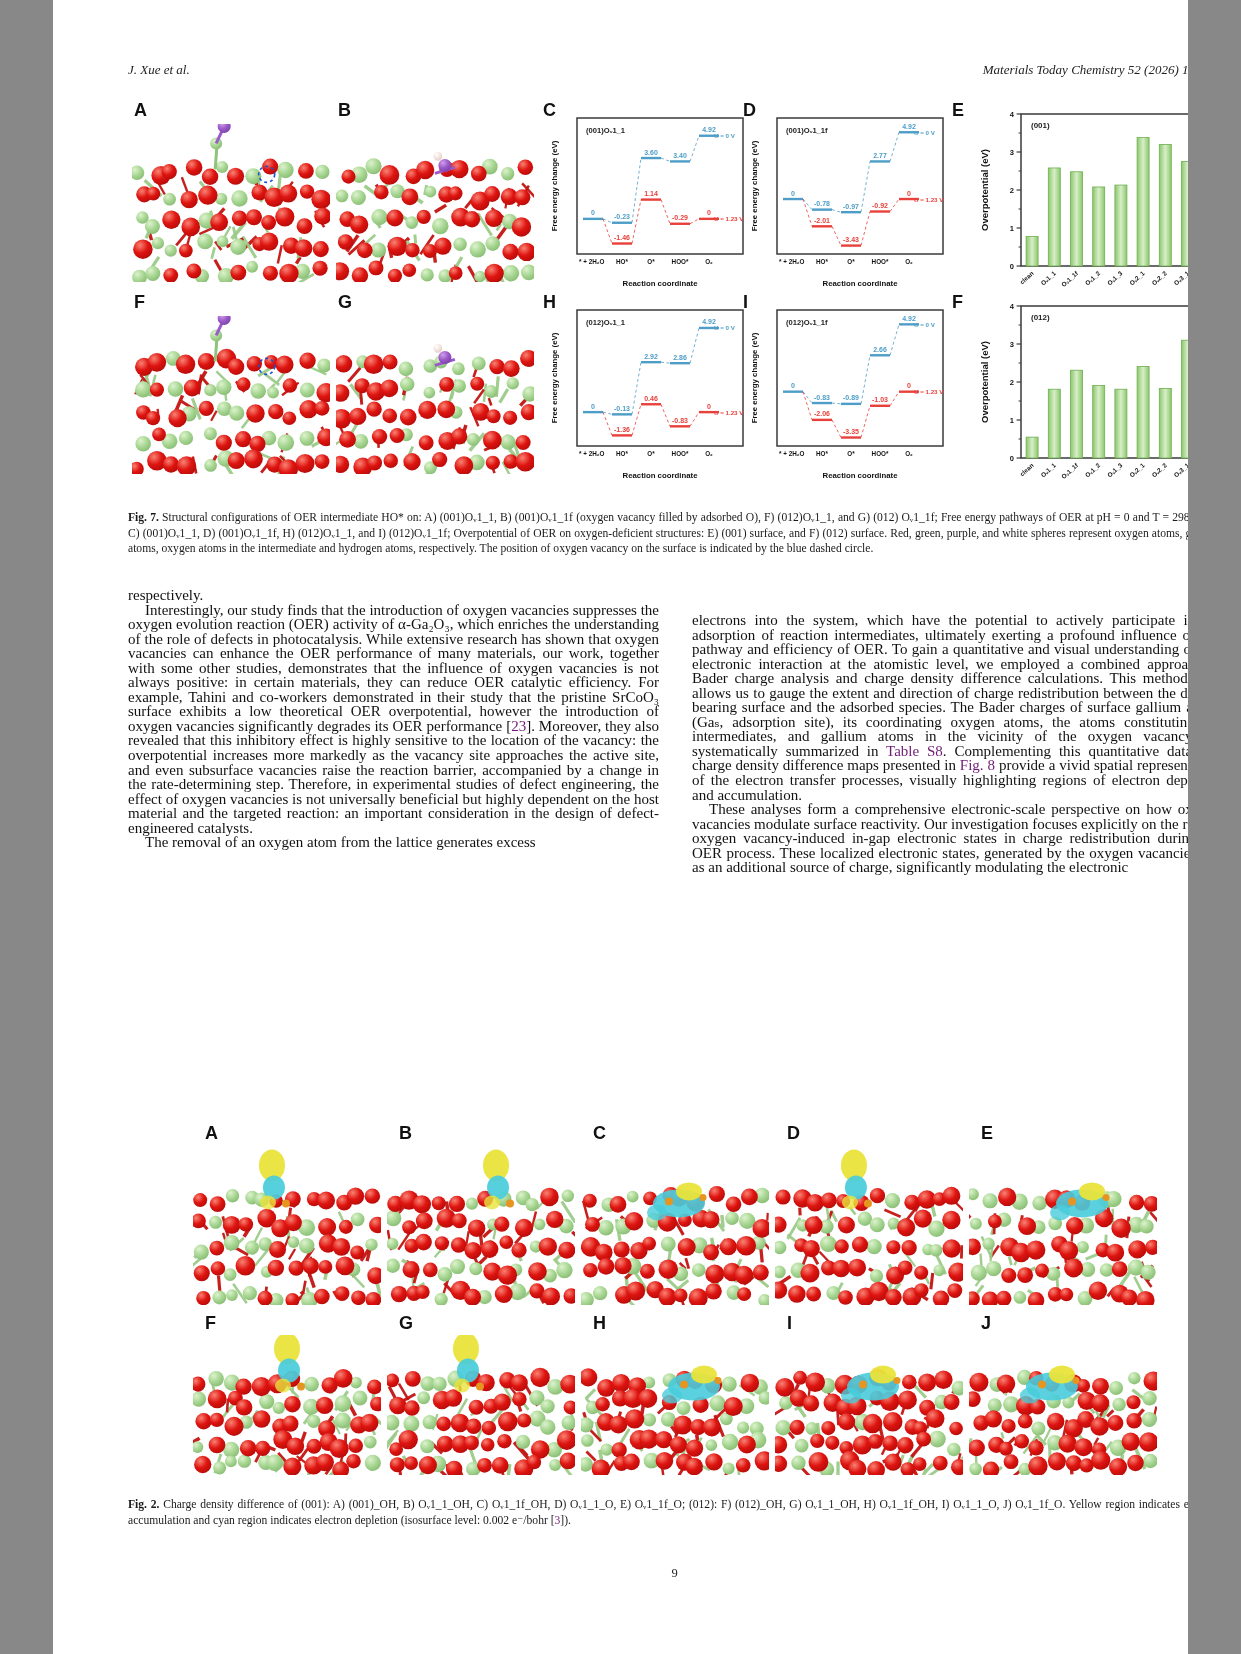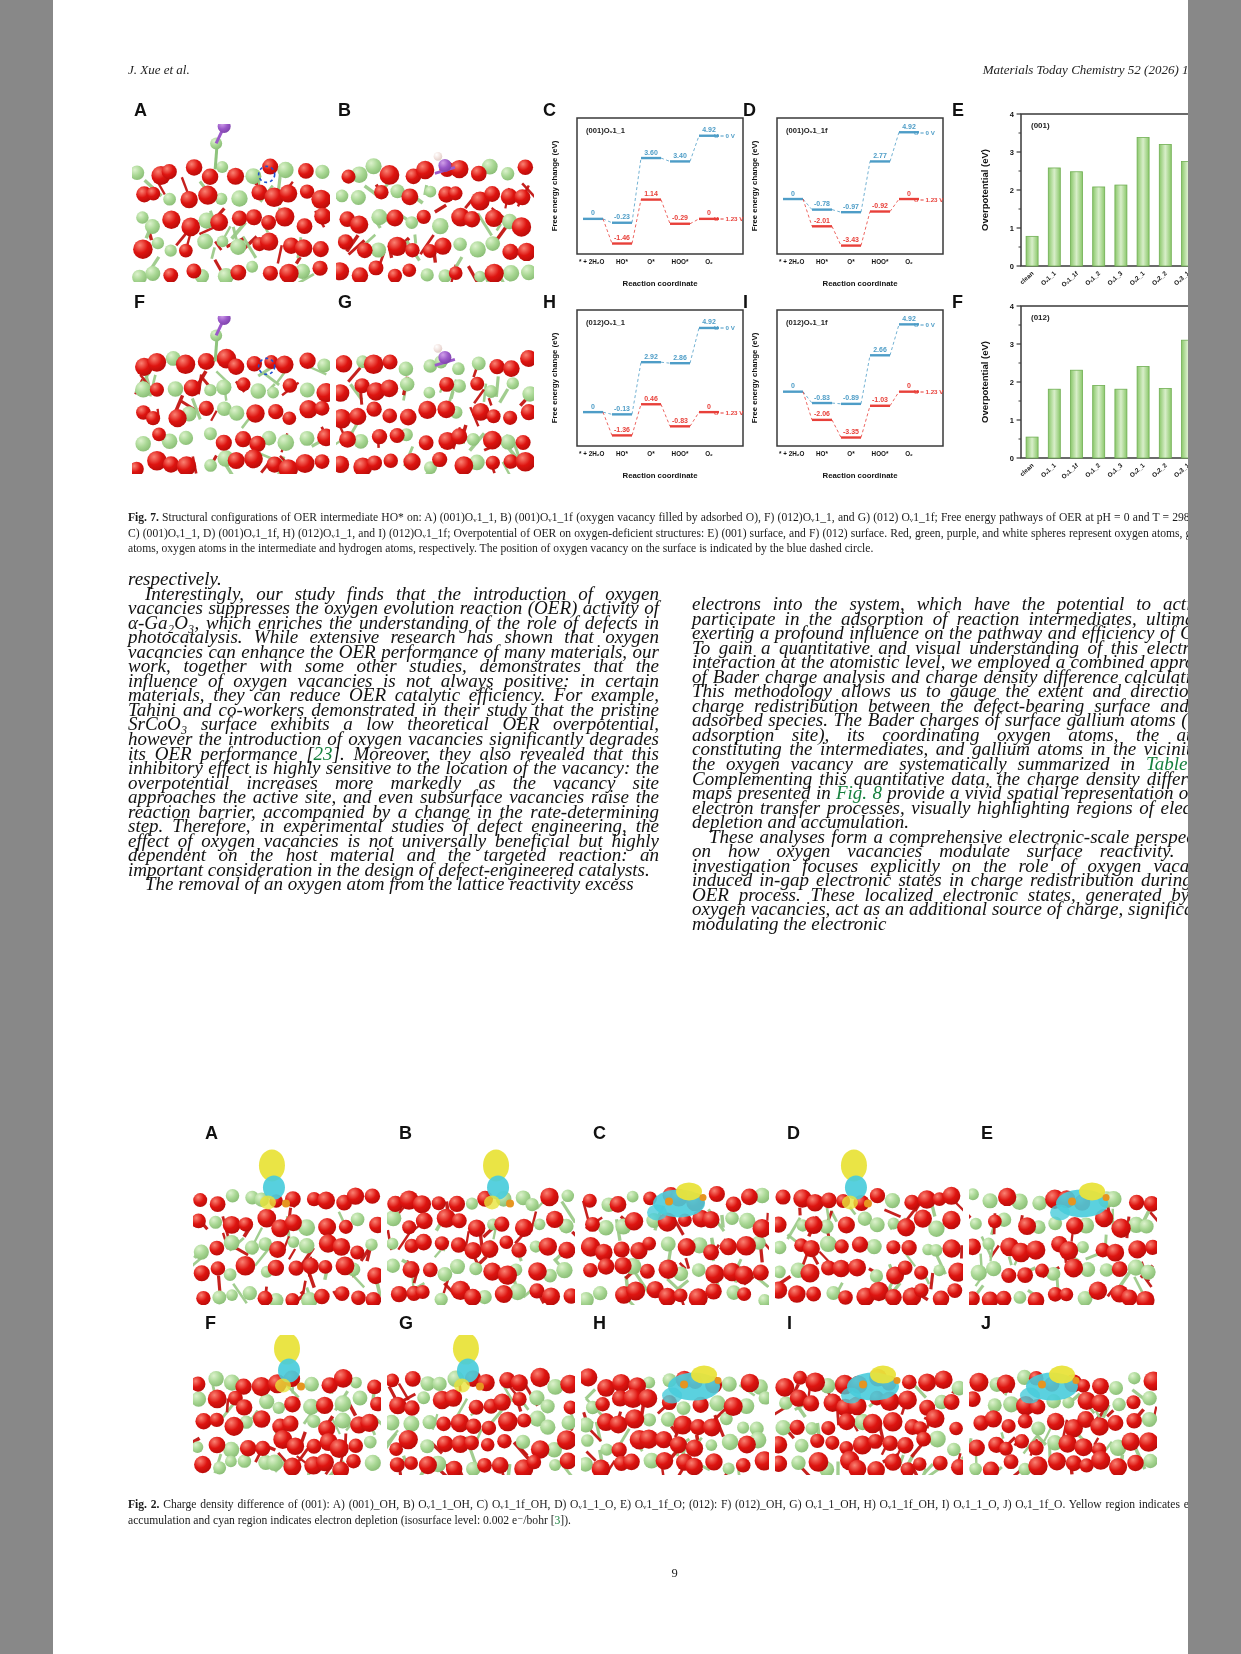--- a/index.html
+++ b/index.html
@@ -17,7 +17,7 @@
   .cap7{top:510px;}
   .cap8{top:1497px;}
   .caption b{font-weight:700;}
-  .col{position:absolute;top:572px;font-size:19px;line-height:14.55px;text-align:justify;font-style:italic;}
+  .col{position:absolute;top:588px;font-size:15px;line-height:14.55px;text-align:justify;}
   .col-left{left:75px;width:531px;}
   .col-right{left:639px;width:530px;margin-top:25px;}
   .col p{margin:0;}

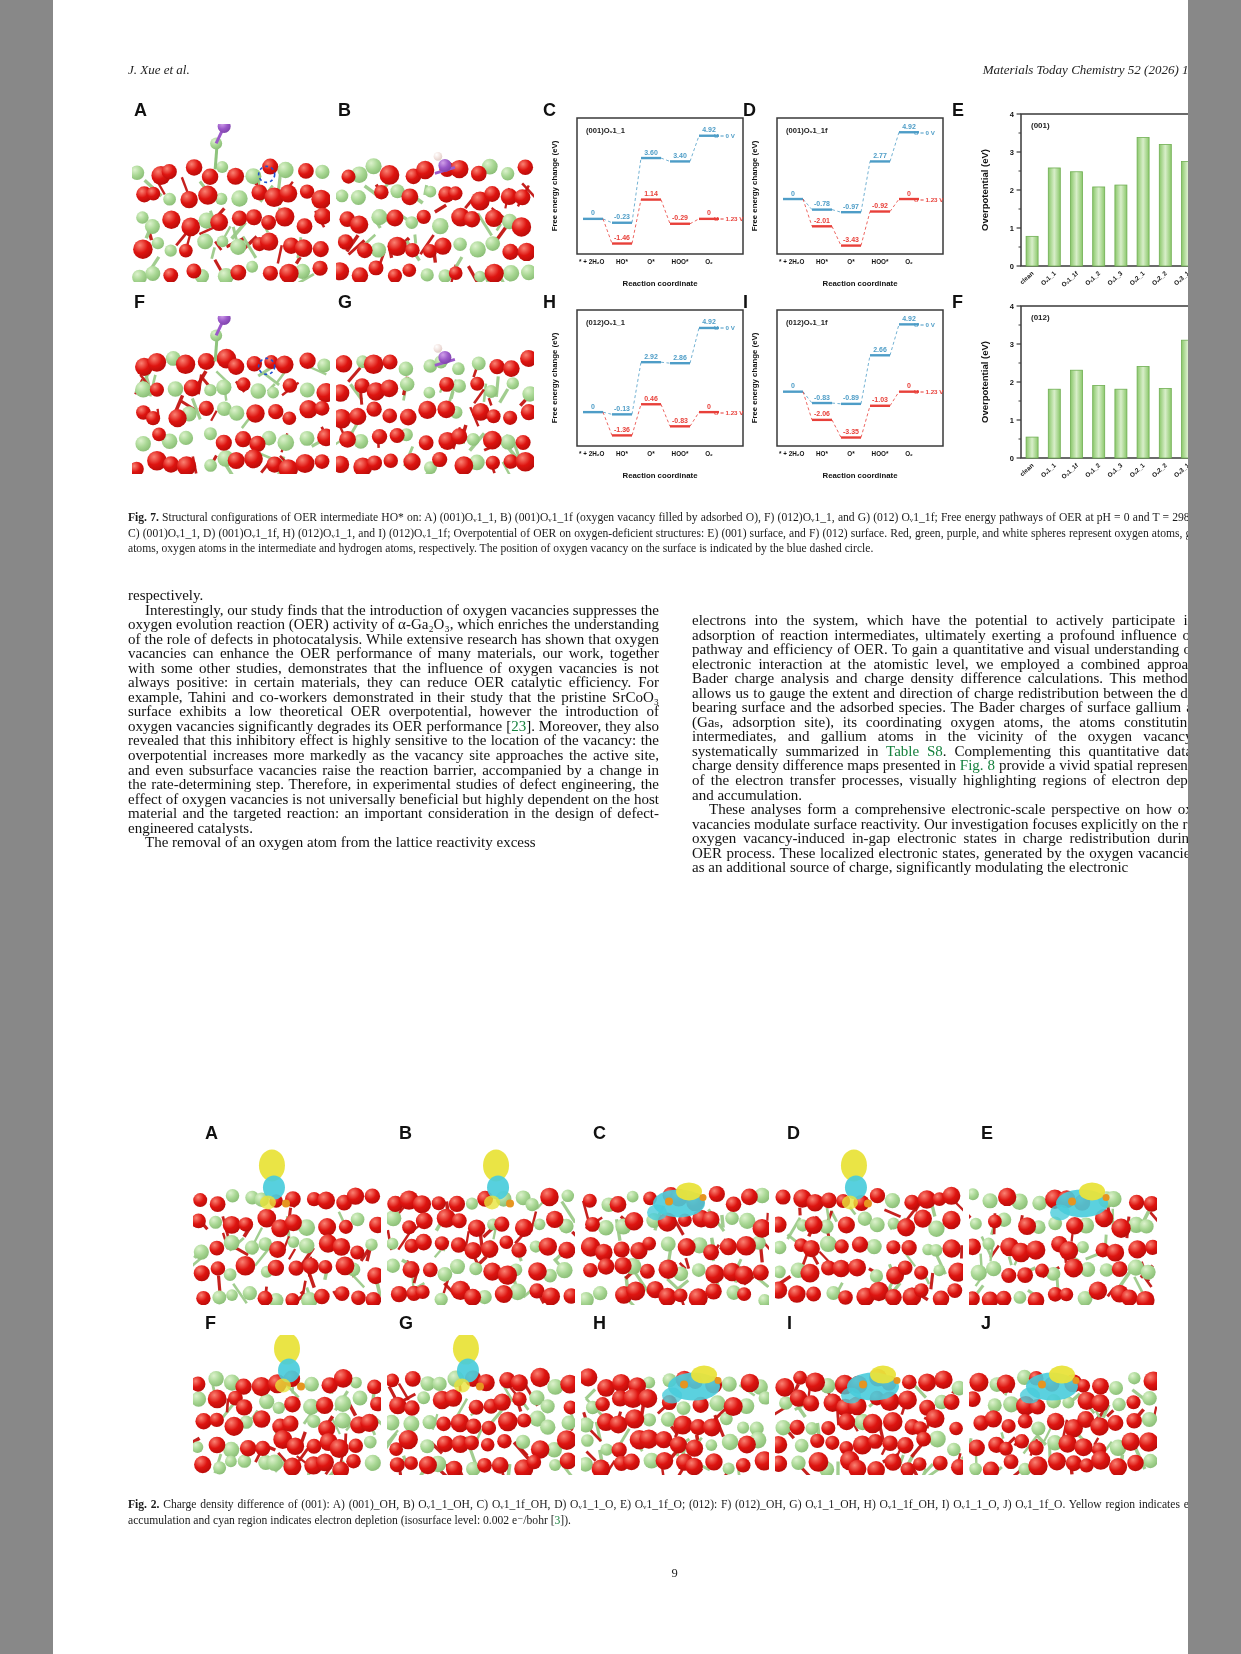--- a/index.html
+++ b/index.html
@@ -22,7 +22,7 @@
   .col-right{left:639px;width:530px;margin-top:25px;}
   .col p{margin:0;}
   .col p.ind{text-indent:17px;}
-  .link{color:#15803d;}
+  .link{color:#701a75;}
   .pageno{position:absolute;top:1566px;left:75px;width:1093px;text-align:center;font-size:12.5px;color:#222;}
   svg{display:block;}
 </style>

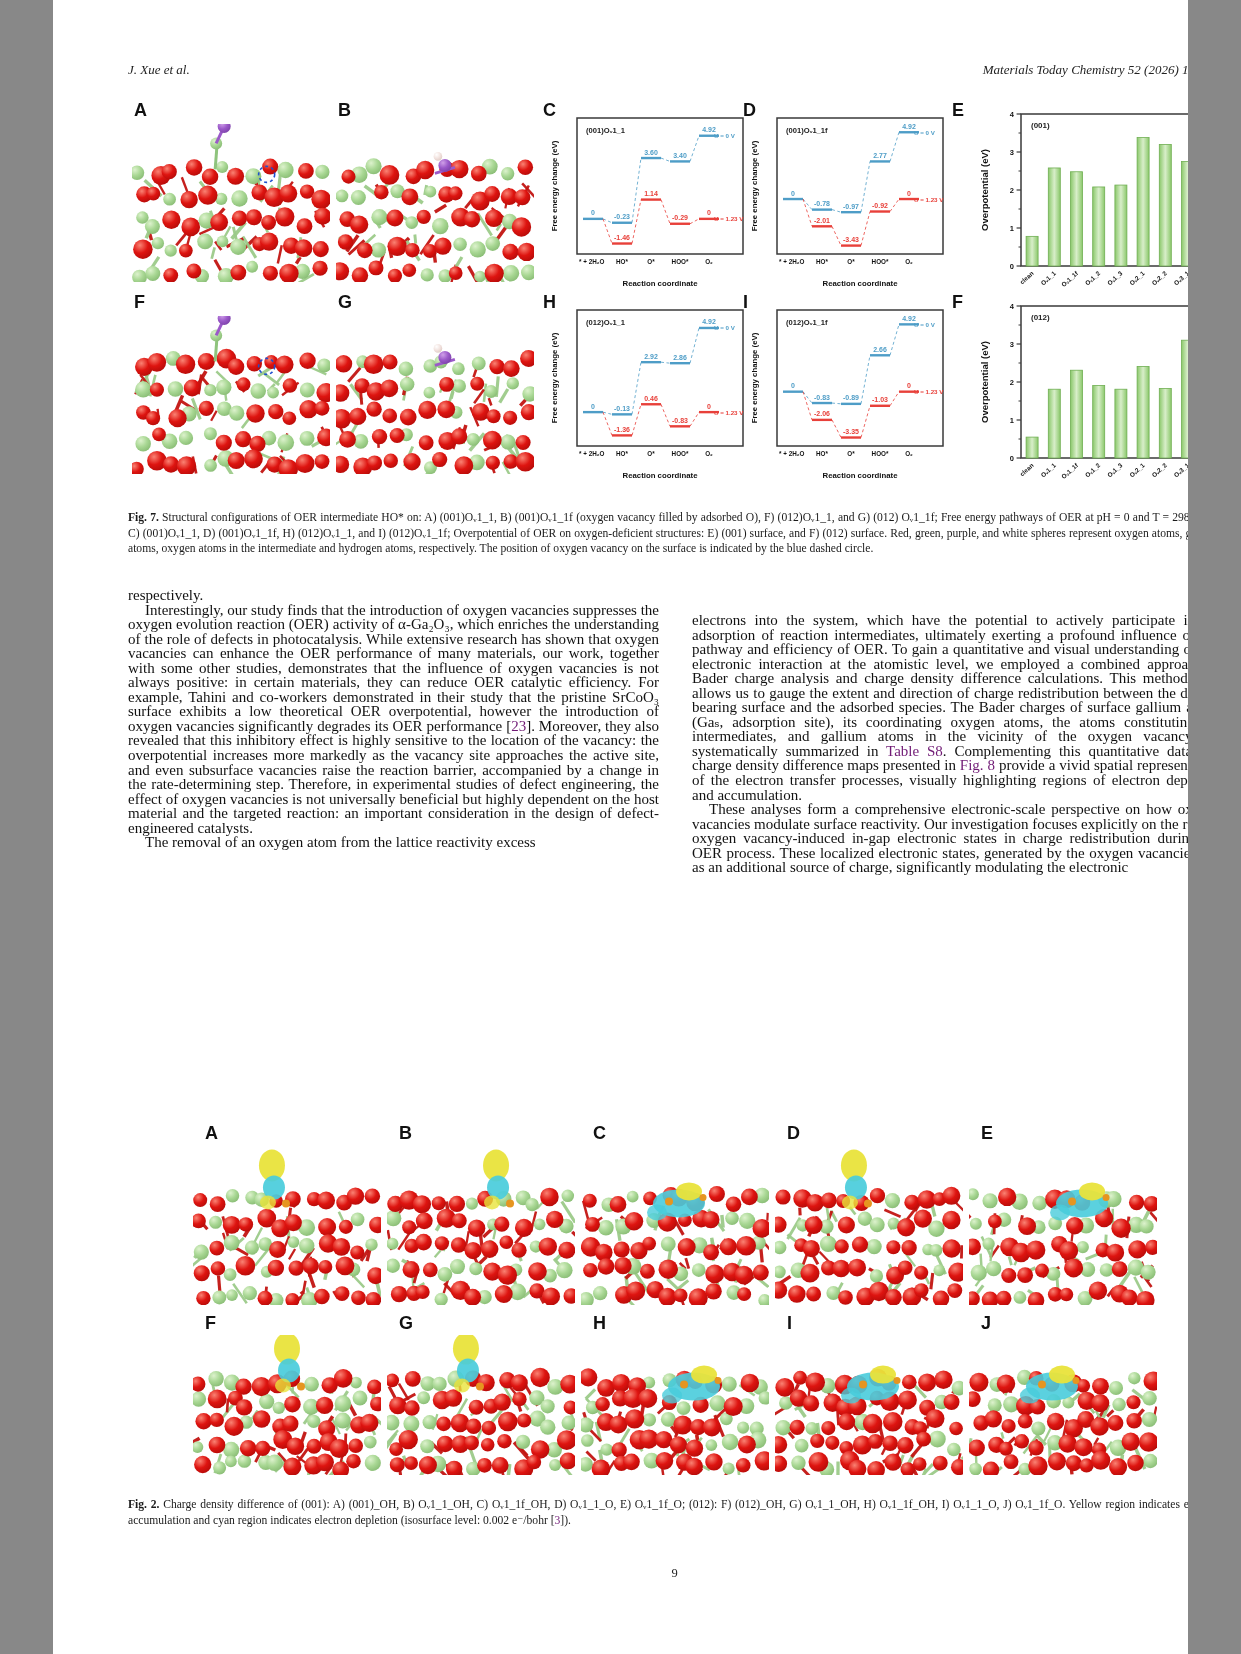--- a/index.html
+++ b/index.html
@@ -795,7 +795,7 @@
   <div class="col col-left" id="colL">
       <p>respectively.</p>
       <p class="ind">Interestingly, our study finds that the introduction of oxygen vacancies suppresses the oxygen evolution reaction (OER) activity of α-Ga₂O₃, which enriches the understanding of the role of defects in photocatalysis. While extensive research has shown that oxygen vacancies can enhance the OER performance of many materials, our work, together with some other studies, demonstrates that the influence of oxygen vacancies is not always positive: in certain materials, they can reduce OER catalytic efficiency. For example, Tahini and co-workers demonstrated in their study that the pristine SrCoO₃ surface exhibits a low theoretical OER overpotential, however the introduction of oxygen vacancies significantly degrades its OER performance [<span class="link">23</span>]. Moreover, they also revealed that this inhibitory effect is highly sensitive to the location of the vacancy: the overpotential increases more markedly as the vacancy site approaches the active site, and even subsurface vacancies raise the reaction barrier, accompanied by a change in the rate-determining step. Therefore, in experimental studies of defect engineering, the effect of oxygen vacancies is not universally beneficial but highly dependent on the host material and the targeted reaction: an important consideration in the design of defect-engineered catalysts.</p>
-      <p class="ind">The removal of an oxygen atom from the lattice reactivity excess</p>
+      <p class="ind">The removal of an oxygen atom from the lattice generates excess</p>
     </div>
   <div class="col col-right" id="colR">
       <p>electrons into the system, which have the potential to actively participate in the adsorption of reaction intermediates, ultimately exerting a profound influence on the pathway and efficiency of OER. To gain a quantitative and visual understanding of this electronic interaction at the atomistic level, we employed a combined approach of Bader charge analysis and charge density difference calculations. This methodology allows us to gauge the extent and direction of charge redistribution between the defect-bearing surface and the adsorbed species. The Bader charges of surface gallium atoms (Gaₛ, adsorption site), its coordinating oxygen atoms, the atoms constituting the intermediates, and gallium atoms in the vicinity of the oxygen vacancy are systematically summarized in <span class="link">Table S8</span>. Complementing this quantitative data, the charge density difference maps presented in <span class="link">Fig. 8</span> provide a vivid spatial representation of the electron transfer processes, visually highlighting regions of electron depletion and accumulation.</p>

